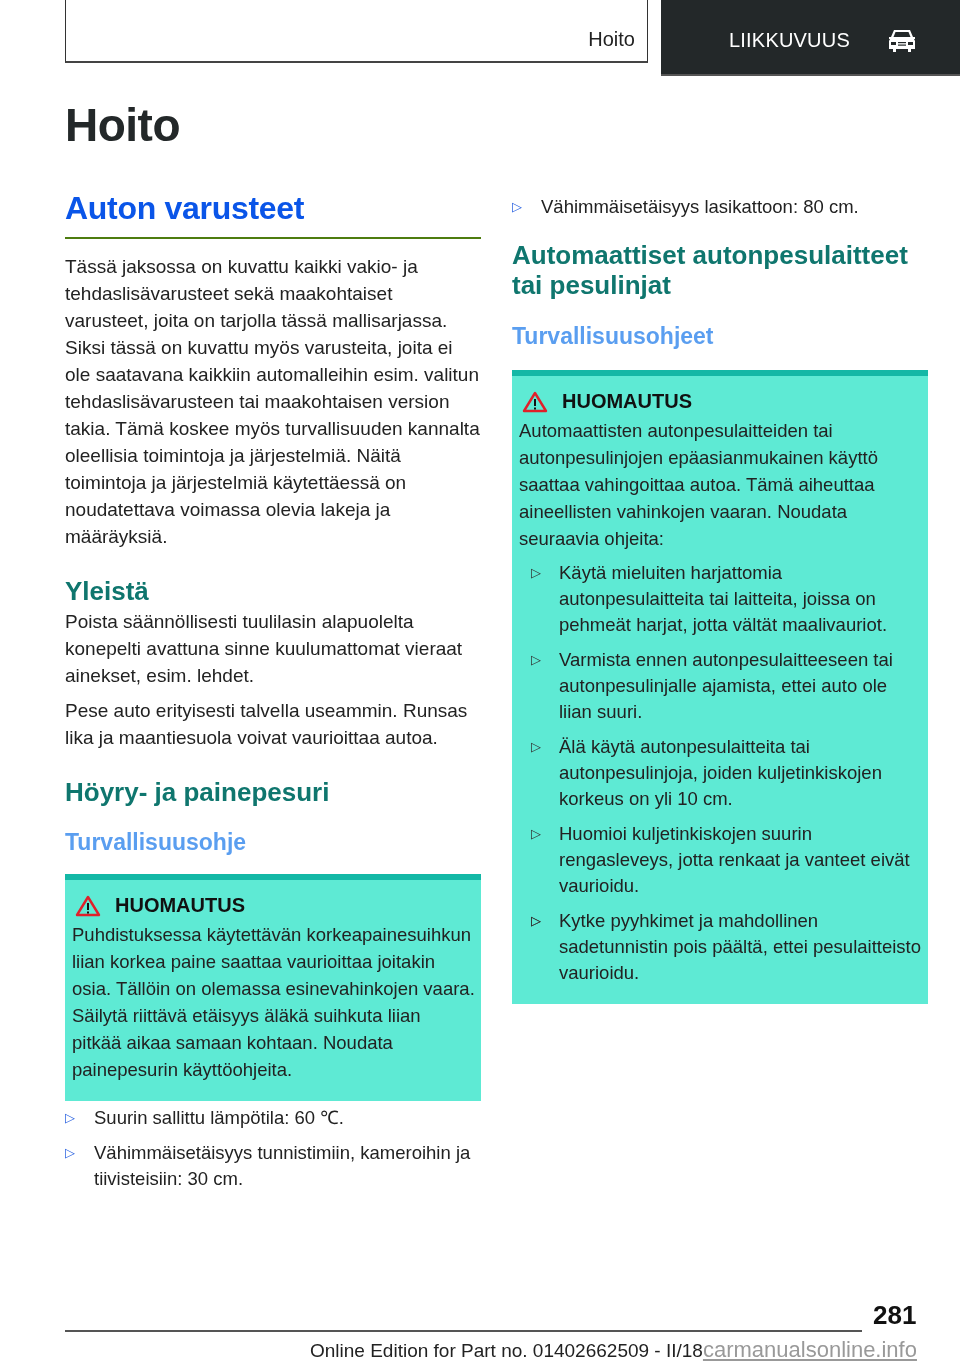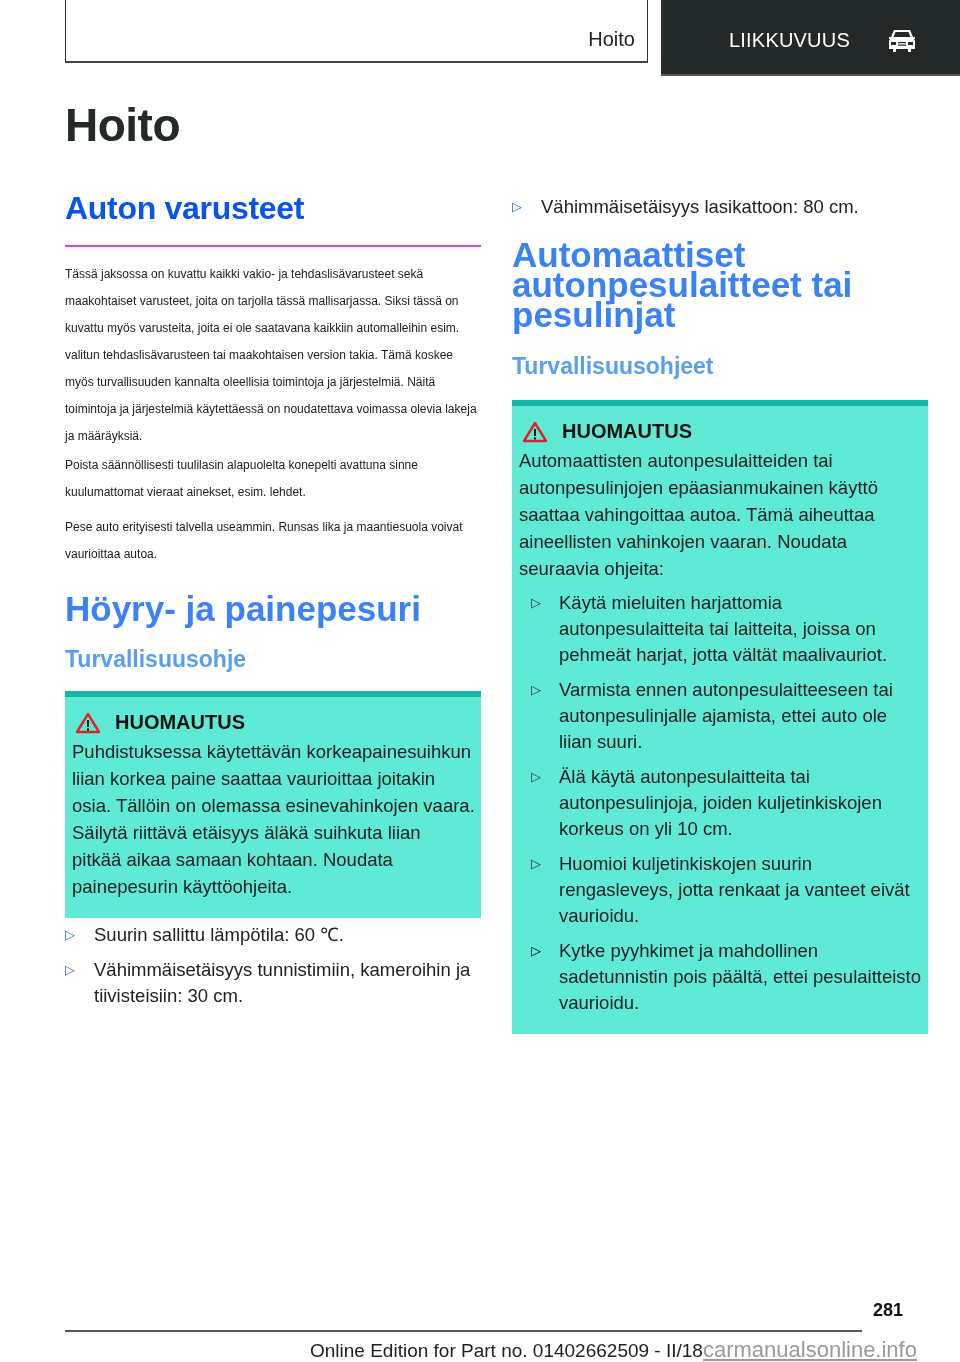--- a/index.html
+++ b/index.html
@@ -25,7 +25,7 @@
   .colR { left: 512px; top: 190px; }
 
   h2.sec { font-size: 32px; font-weight: bold; color: #0a55e8; margin: 0;
-           padding-bottom: 18px; border-bottom: 2px solid #d946ef; letter-spacing: -0.3px; }
+           padding-bottom: 10px; border-bottom: 2px solid #4d7c0f; letter-spacing: -0.3px; }
   h3.sub { font-size: 35px; font-weight: bold; color: #3b82f6; margin: 0; line-height: 30px; }
   h4.subsub { font-size: 23px; font-weight: bold; color: #5a9ef0; margin: 0; }
 

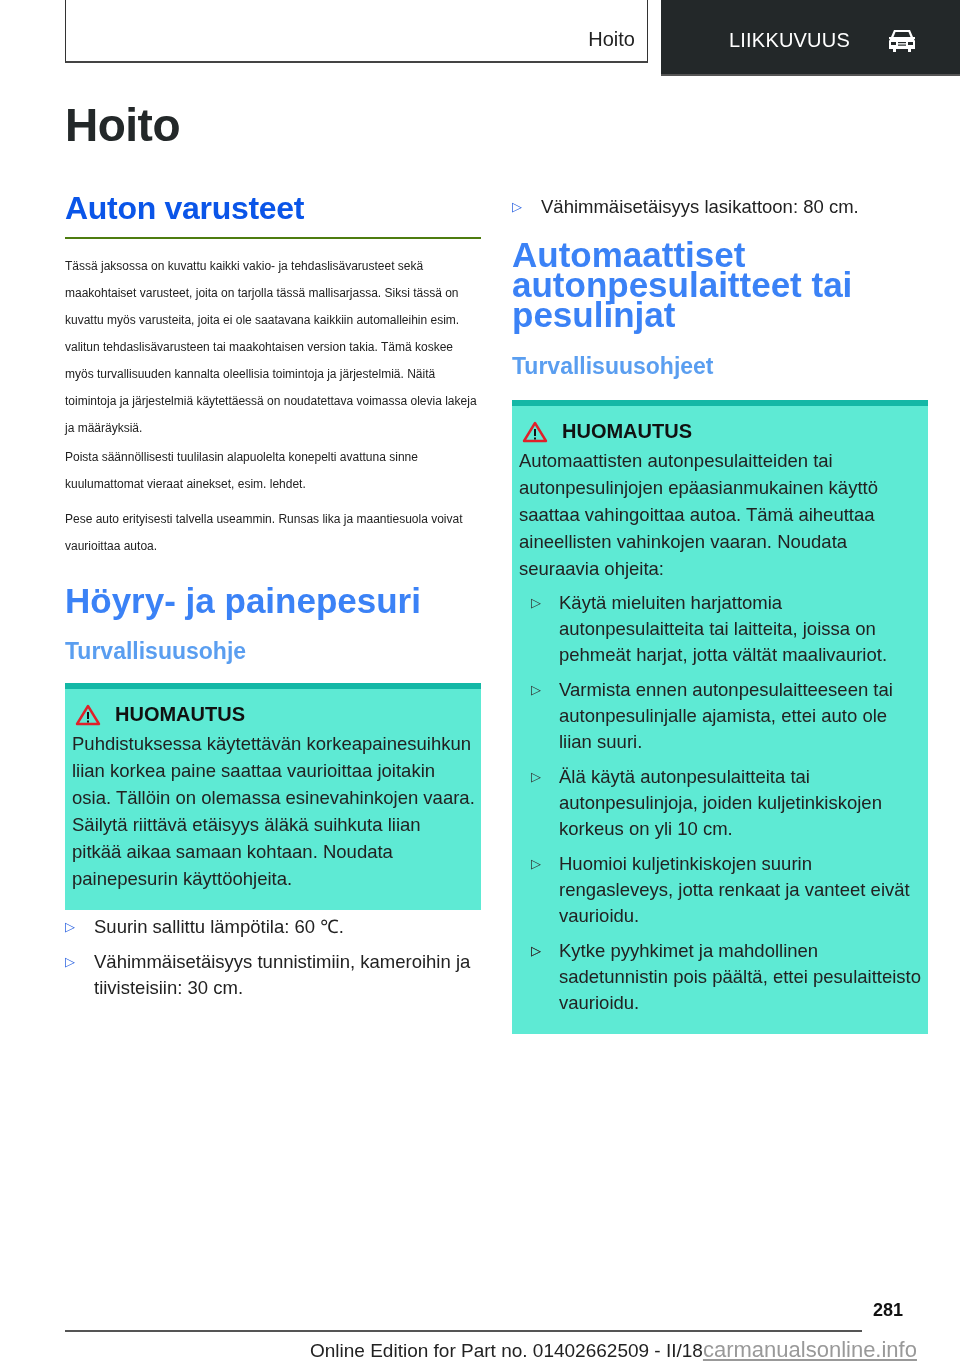--- a/index.html
+++ b/index.html
@@ -29,7 +29,7 @@
   h3.sub { font-size: 35px; font-weight: bold; color: #3b82f6; margin: 0; line-height: 30px; }
   h4.subsub { font-size: 23px; font-weight: bold; color: #5a9ef0; margin: 0; }
 
-  p.body { font-size: 12px; line-height: 27px; margin: 0; color: #222; }
+  p.body { font-size: 19px; line-height: 27px; margin: 0; color: #222; }
 
   .notice { background: #5eead4; border-top: 6px solid #14b8a6; padding: 14px 6px 18px 7px; }
   .notice .ntitle { font-size: 20px; font-weight: bold; color: #111; display: flex;

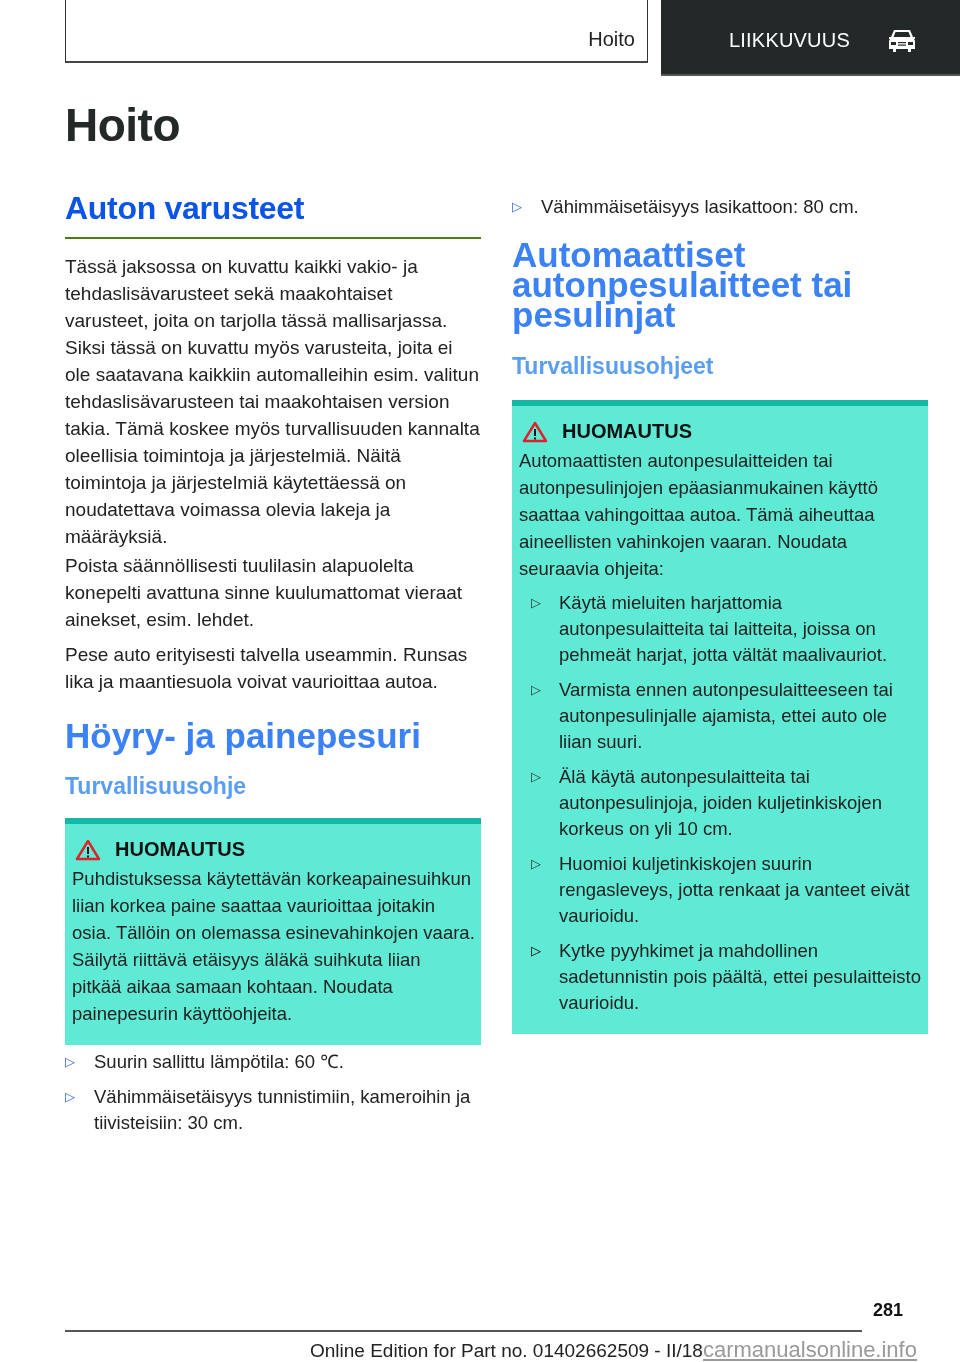--- a/index.html
+++ b/index.html
@@ -26,7 +26,7 @@
 
   h2.sec { font-size: 32px; font-weight: bold; color: #0a55e8; margin: 0;
            padding-bottom: 10px; border-bottom: 2px solid #4d7c0f; letter-spacing: -0.3px; }
-  h3.sub { font-size: 35px; font-weight: bold; color: #3b82f6; margin: 0; line-height: 30px; }
+  h3.sub { font-size: 26px; font-weight: bold; color: #0f766e; margin: 0; line-height: 30px; }
   h4.subsub { font-size: 23px; font-weight: bold; color: #5a9ef0; margin: 0; }
 
   p.body { font-size: 19px; line-height: 27px; margin: 0; color: #222; }

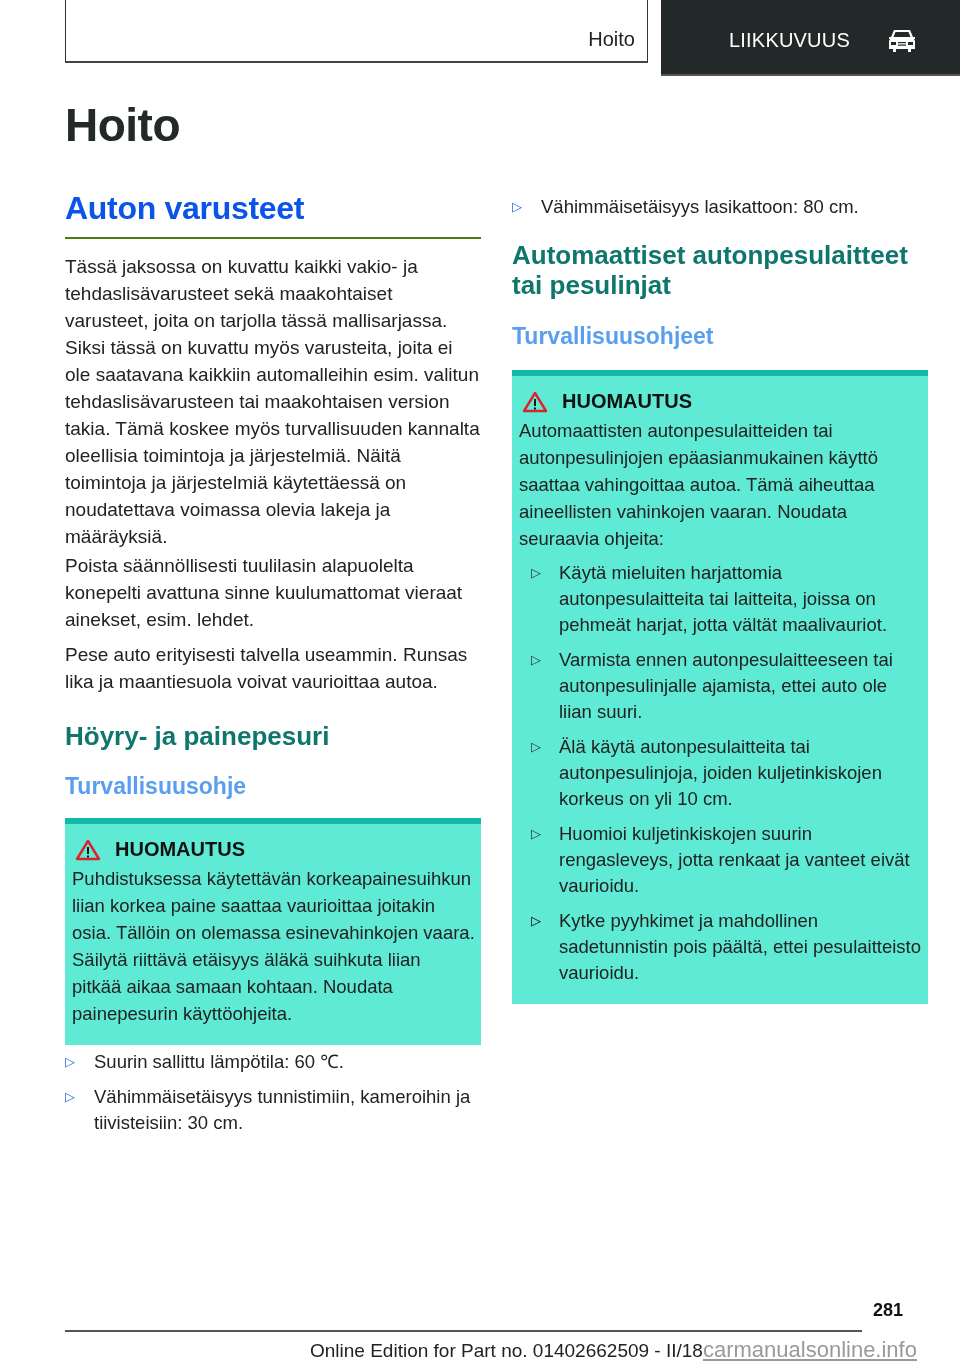--- a/index.html
+++ b/index.html
@@ -73,6 +73,7 @@
   <p class="body" style="margin-top:14px;">Tässä jaksossa on kuvattu kaikki vakio- ja tehdaslisävarusteet sekä maakohtaiset varusteet, joita on tarjolla tässä mallisarjassa. Siksi tässä on kuvattu myös varusteita, joita ei ole saatavana kaikkiin automalleihin esim. valitun tehdaslisävarusteen tai maakohtaisen version takia. Tämä koskee myös turvallisuuden kannalta oleellisia toimintoja ja järjestelmiä. Näitä toimintoja ja järjestelmiä käytettäessä on noudatettava voimassa olevia lakeja ja määräyksiä.</p>
 
 
+  <h3 class="sub" style="margin-top:26px;">Yleistä</h3>
   <p class="body" style="margin-top:2px;">Poista säännöllisesti tuulilasin alapuolelta konepelti avattuna sinne kuulumattomat vieraat ainekset, esim. lehdet.</p>
   <p class="body" style="margin-top:8px;">Pese auto erityisesti talvella useammin. Runsas lika ja maantiesuola voivat vaurioittaa autoa.</p>
 

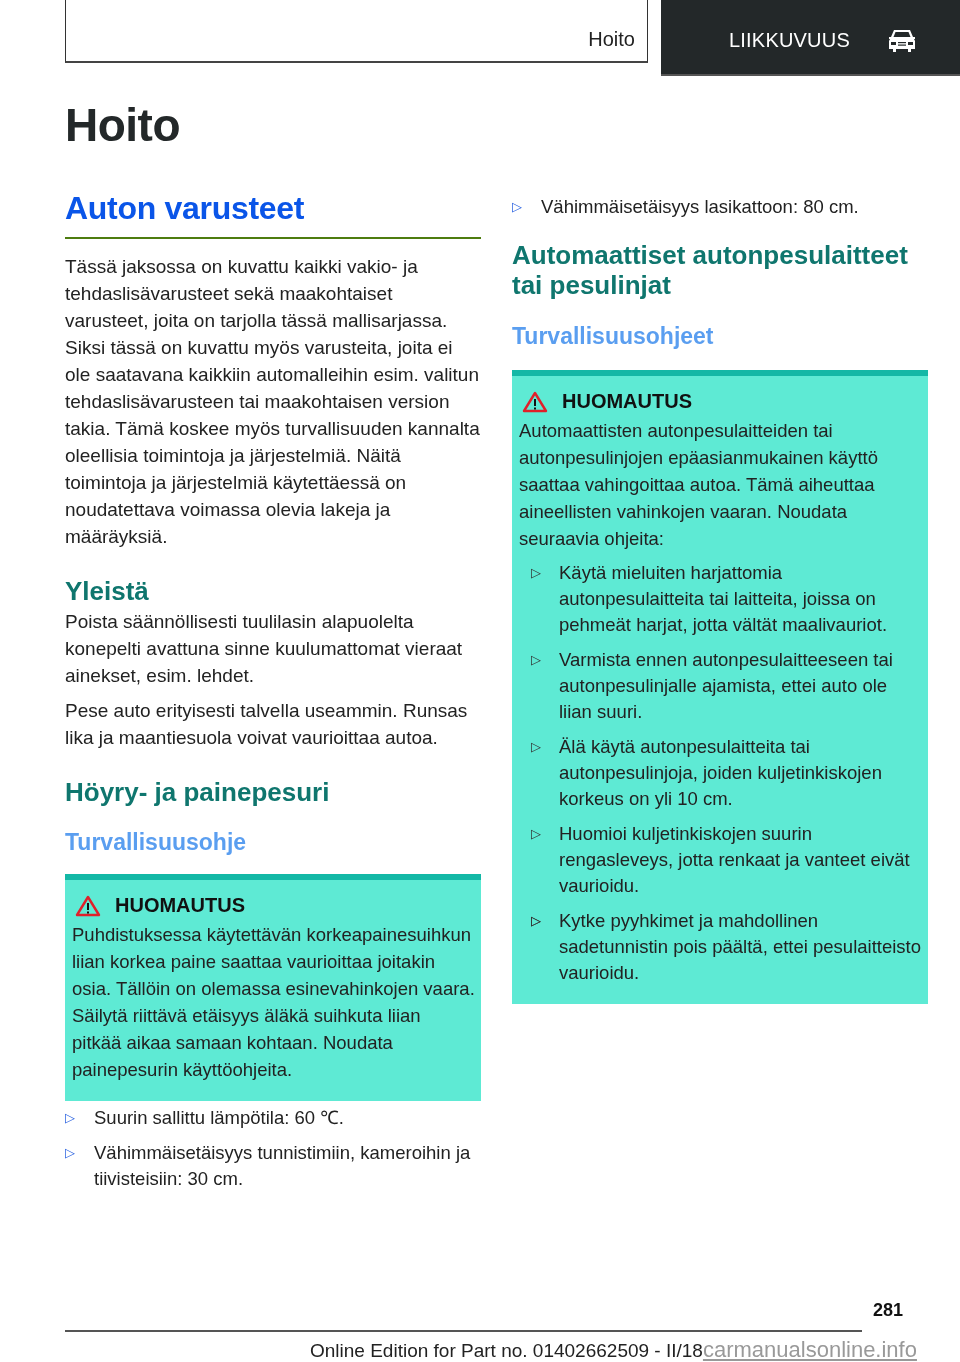--- a/index.html
+++ b/index.html
@@ -44,7 +44,7 @@
   .notice ul.tri li .mk { left: 12px; color: #333; }
 
   .footer-line { position: absolute; left: 65px; top: 1330px; width: 797px; height: 2px; background: #555; }
-  .page-num { position: absolute; left: 873px; top: 1300px; font-size: 18px; font-weight: bold; color: #111; }
+  .page-num { position: absolute; left: 873px; top: 1300px; font-size: 26px; font-weight: bold; color: #111; }
   .footer-text { position: absolute; left: 310px; top: 1337px; font-size: 19px; color: #222; white-space: nowrap; }
   .footer-text .wm { color: #999; font-size: 22px; text-decoration: underline; }
 </style>

